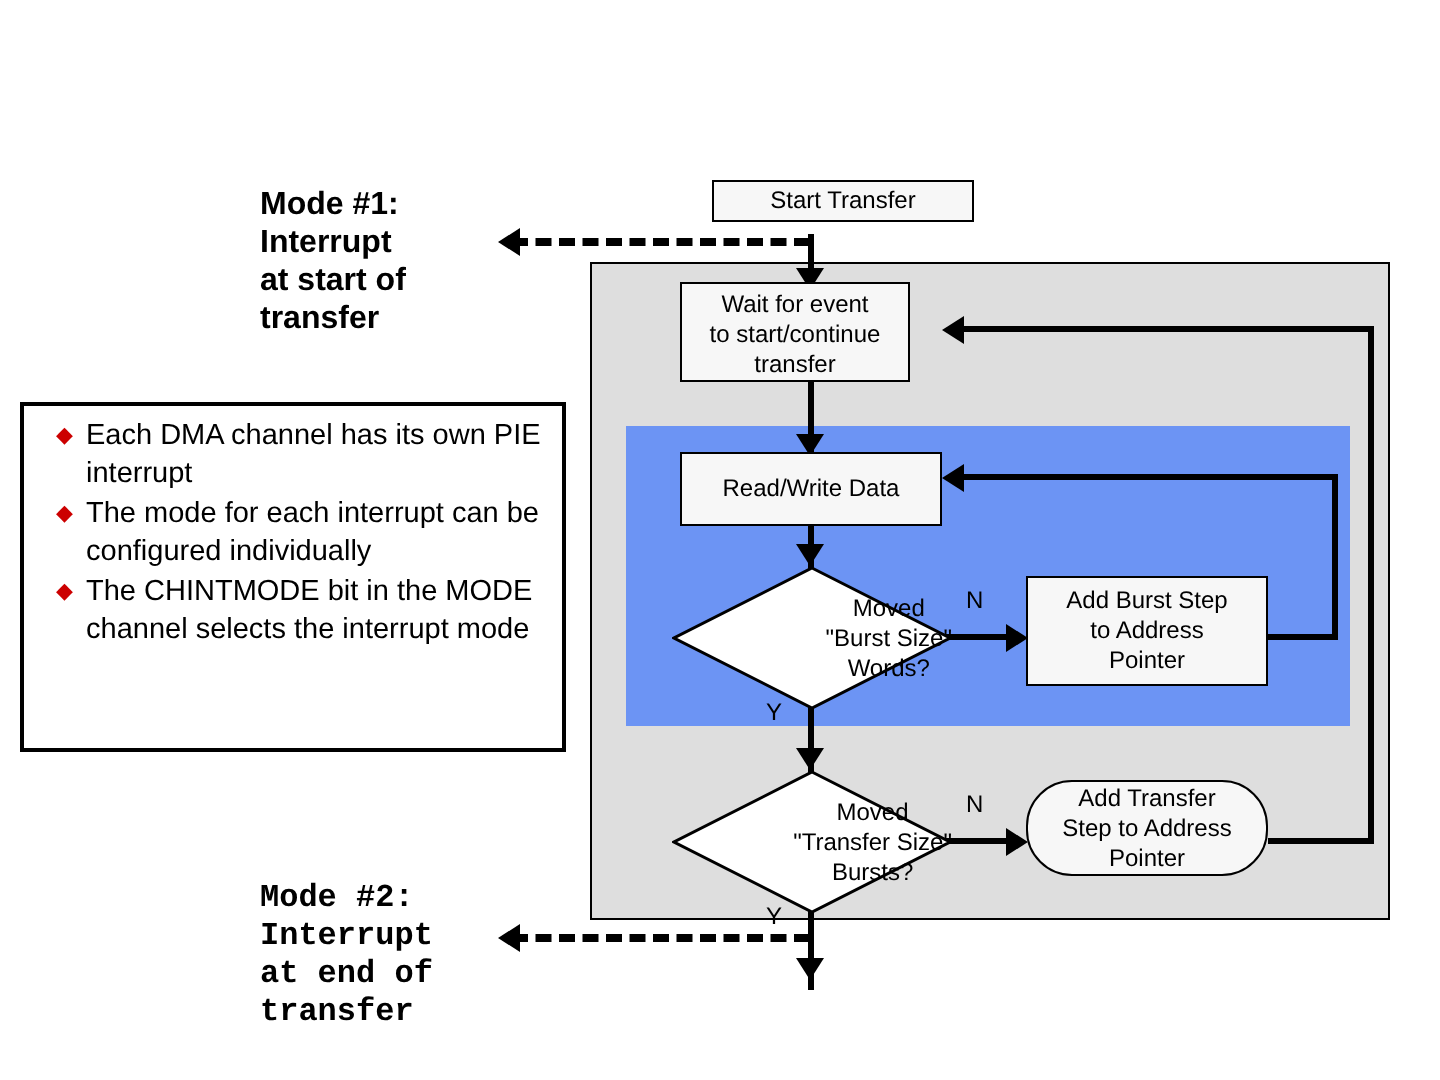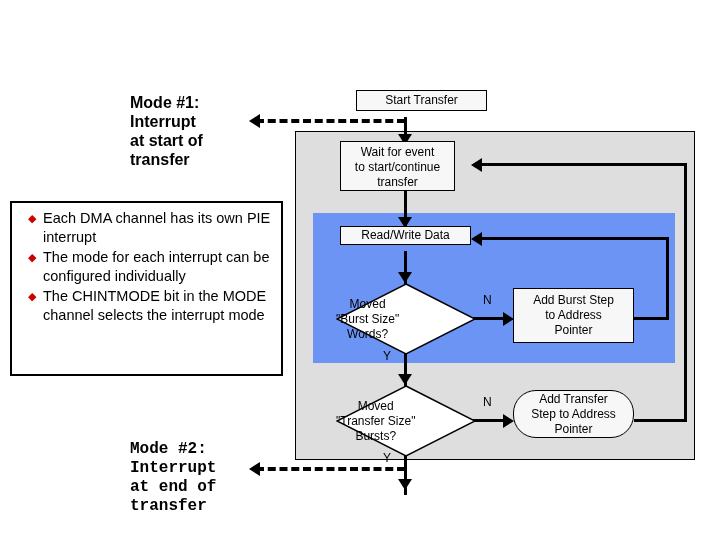--- a/index.html
+++ b/index.html
@@ -91,7 +91,7 @@
 
   #box-start  {left:356px;top:90px; width:131px;height:21px;}
   #box-wait   {left:340px;top:141px;width:115px;height:50px;align-items:flex-end;}
-  #box-rw     {left:340px;top:226px;width:131px;height:19px;}
+  #box-rw     {left:340px;top:226px;width:131px;height:37px;}
   #box-burst  {left:513px;top:288px;width:121px;height:55px;}
   #box-xfer   {left:513px;top:390px;width:121px;height:48px;border-radius:23px;}
   #box-end    {left:340px;top:493px;width:131px;height:28px;margin-top:47px;}

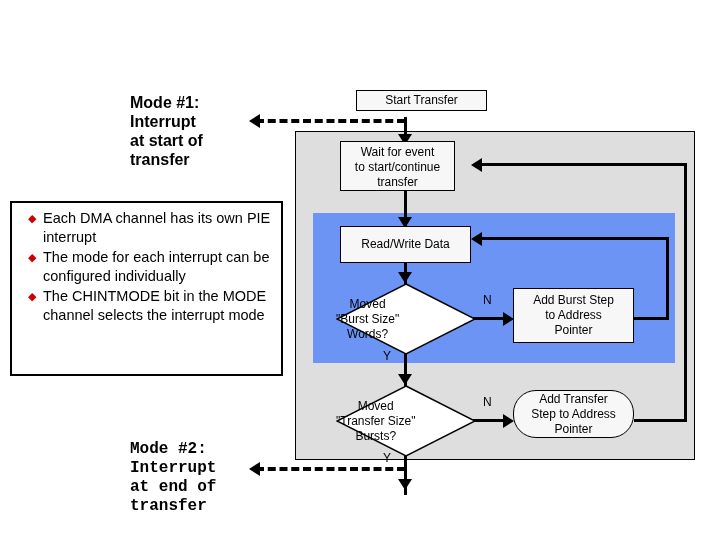--- a/index.html
+++ b/index.html
@@ -106,7 +106,7 @@
   }
   .diamond .dlabel{
     position:absolute;left:0;top:0;width:140px;height:72px;
-    display:flex;align-items:center;justify-content:flex-start;
+    display:flex;align-items:center;justify-content:flex-end;
     text-align:center;font-size:12px;line-height:15px;color:#000;
   }
   .diamond .dlabel span{display:block;white-space:pre-line;}

